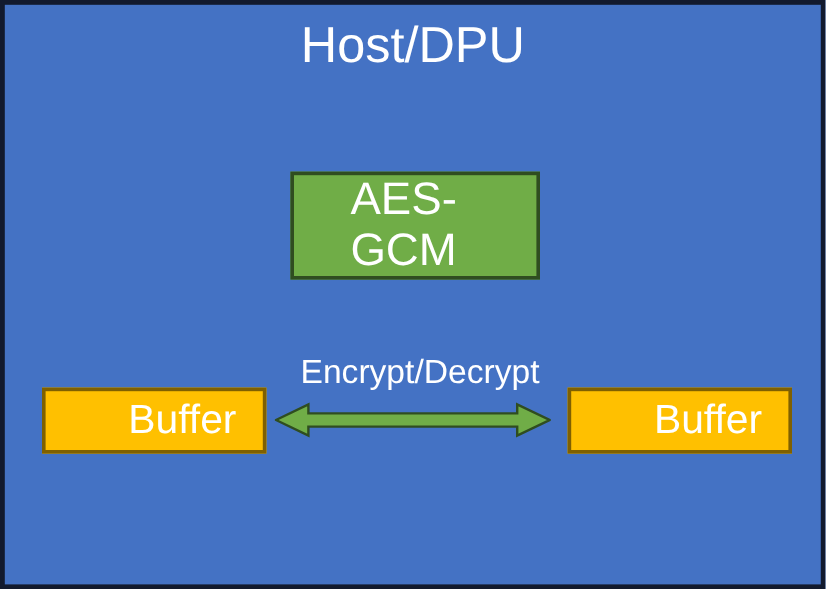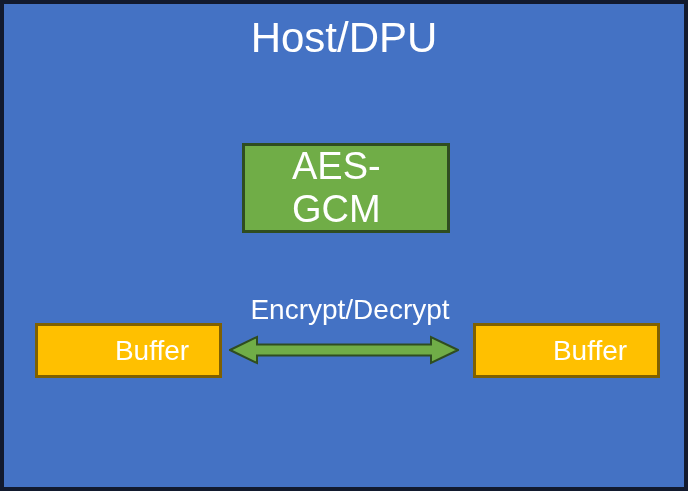--- a/index.html
+++ b/index.html
@@ -52,7 +52,7 @@
     height: 55px;
     background: var(--buffer-fill, #FFC000);
     border: 3px solid var(--buffer-border, #7F6000);
-    font-size: 28px;
+    font-size: 34px;
   }
   .buffer-left  { left: 31px; }
   .buffer-right { left: 469px; }

